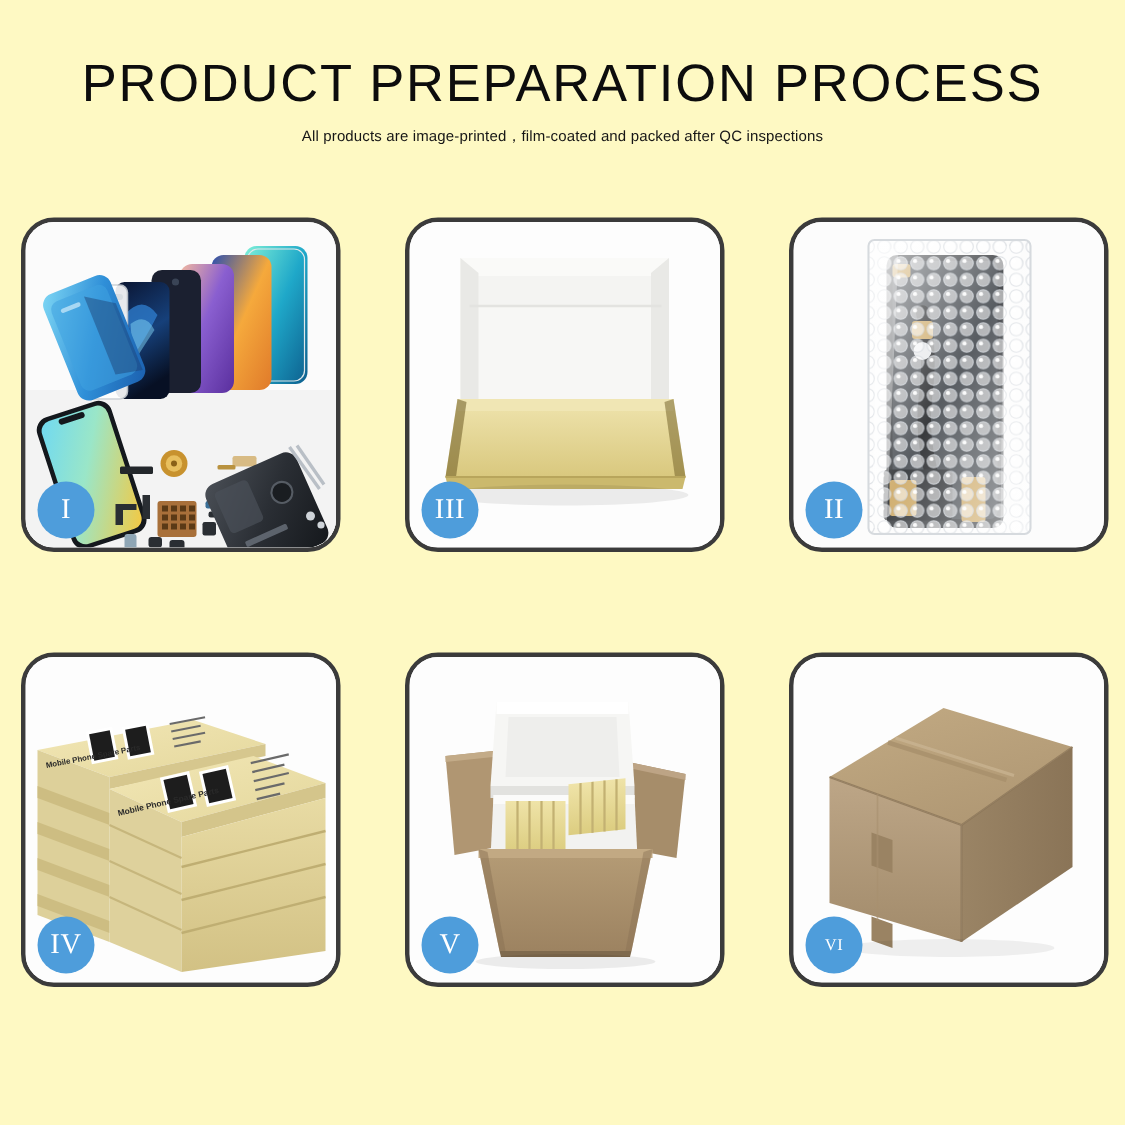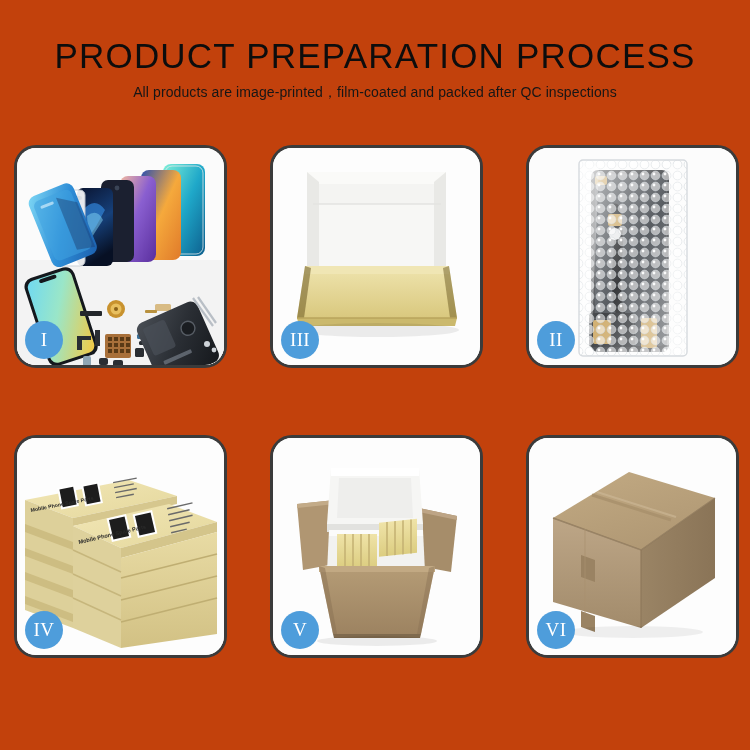--- a/index.html
+++ b/index.html
@@ -19,7 +19,7 @@
     position: relative;
     width: 750px;
     height: 750px;
-    background: #c2410c;
+    background: #fef9c3;
   }
 
   

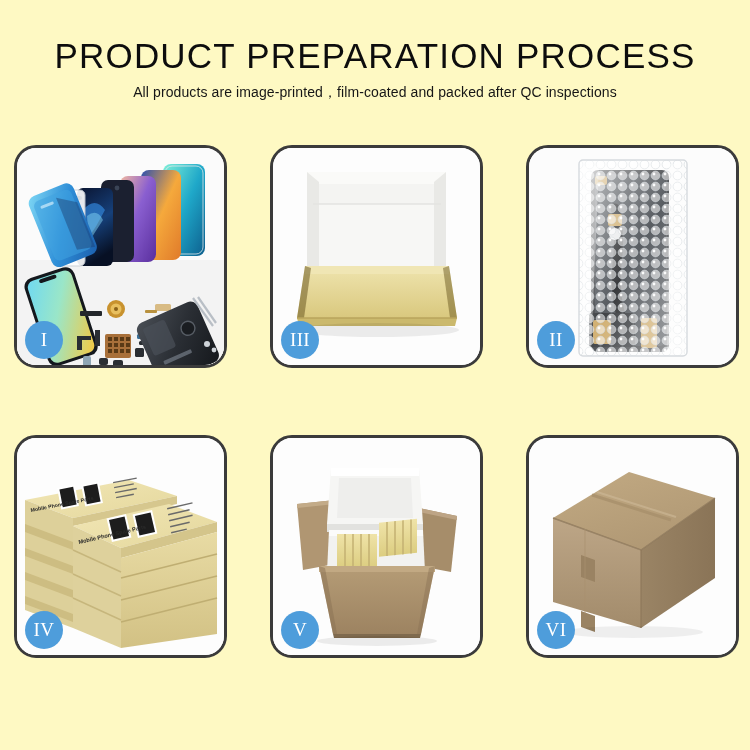--- a/index.html
+++ b/index.html
@@ -42,7 +42,7 @@
   .subtitle {
     margin-top: 6px;
     font-family: "Liberation Sans", sans-serif;
-    font-size: 14px;
+    font-size: 10px;
     font-weight: 400;
     color: #161616;
     letter-spacing: 0.1px;

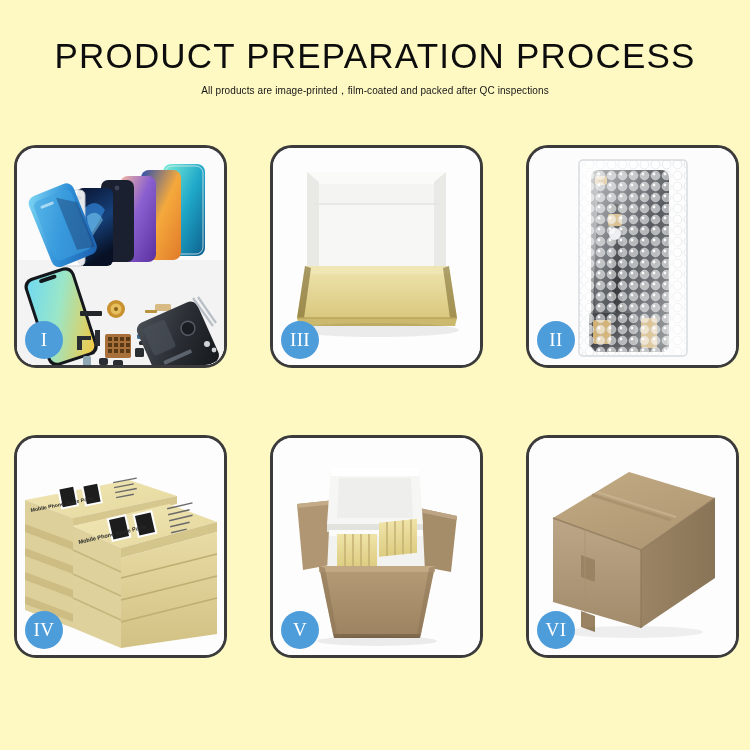--- a/index.html
+++ b/index.html
@@ -95,7 +95,7 @@
     letter-spacing: 0.4px;
     z-index: 5;
   }
-  .badge.wide { font-size: 19px; }
+  .badge.wide { font-size: 11px; }
 </style>
 </head>
 <body>

